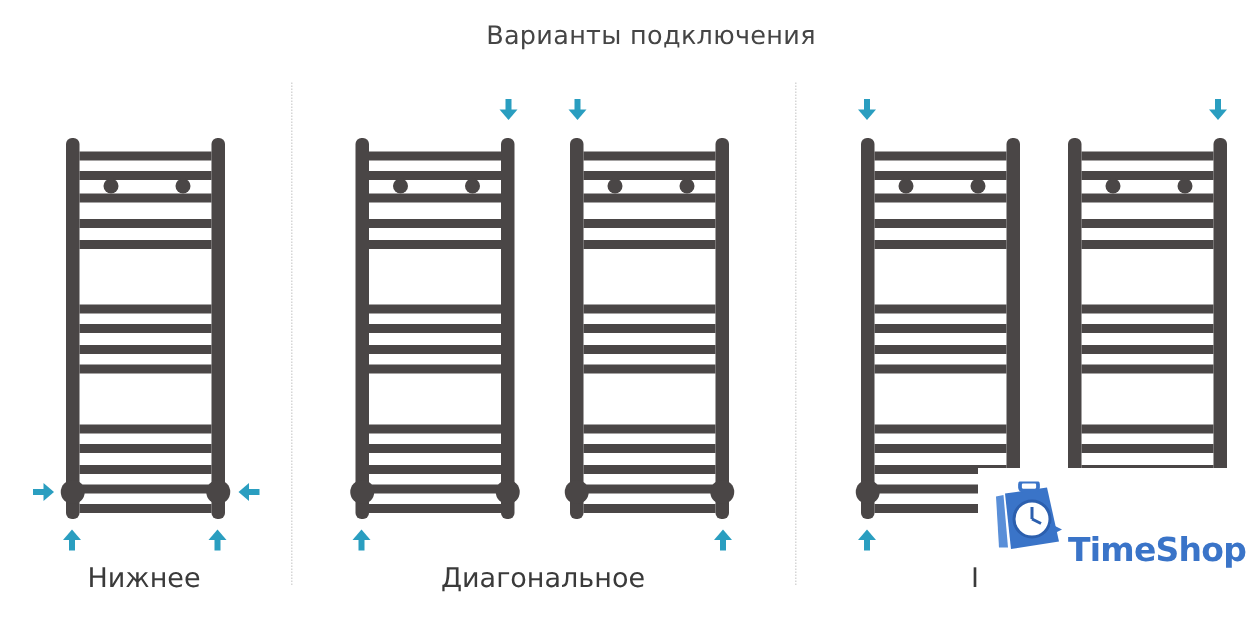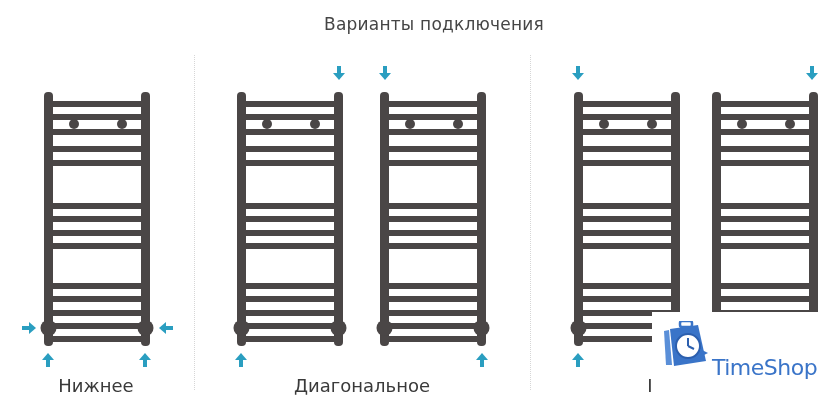--- a/index.html
+++ b/index.html
@@ -11,7 +11,7 @@
   svg.rad { position:absolute; left:0; top:0; }
   .logo-patch { position:absolute; left:652px; top:312px; width:188px; height:62px; background:#ffffff; }
   .logo { position:absolute; left:660px; top:320px; width:175px; height:48px; display:flex; align-items:center; }
-  .logo-text { font-family:"DejaVu Sans","Liberation Sans",sans-serif; font-weight:normal; font-size:22px; margin-left:2px; letter-spacing:-0.5px;margin-top:46px; }
+  .logo-text { font-family:"DejaVu Sans","Liberation Sans",sans-serif; font-weight:bold; font-size:22px; margin-left:2px; letter-spacing:-0.5px;margin-top:46px; }
 </style>
 </head>
 <body>

